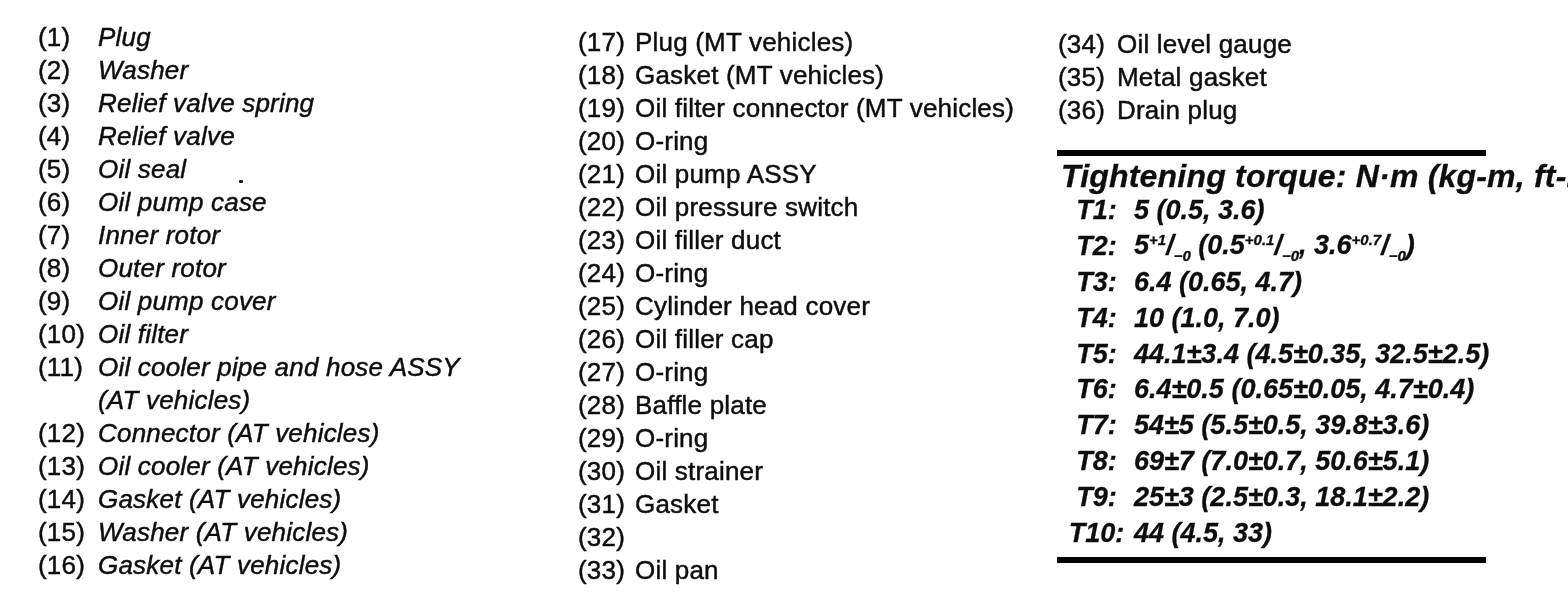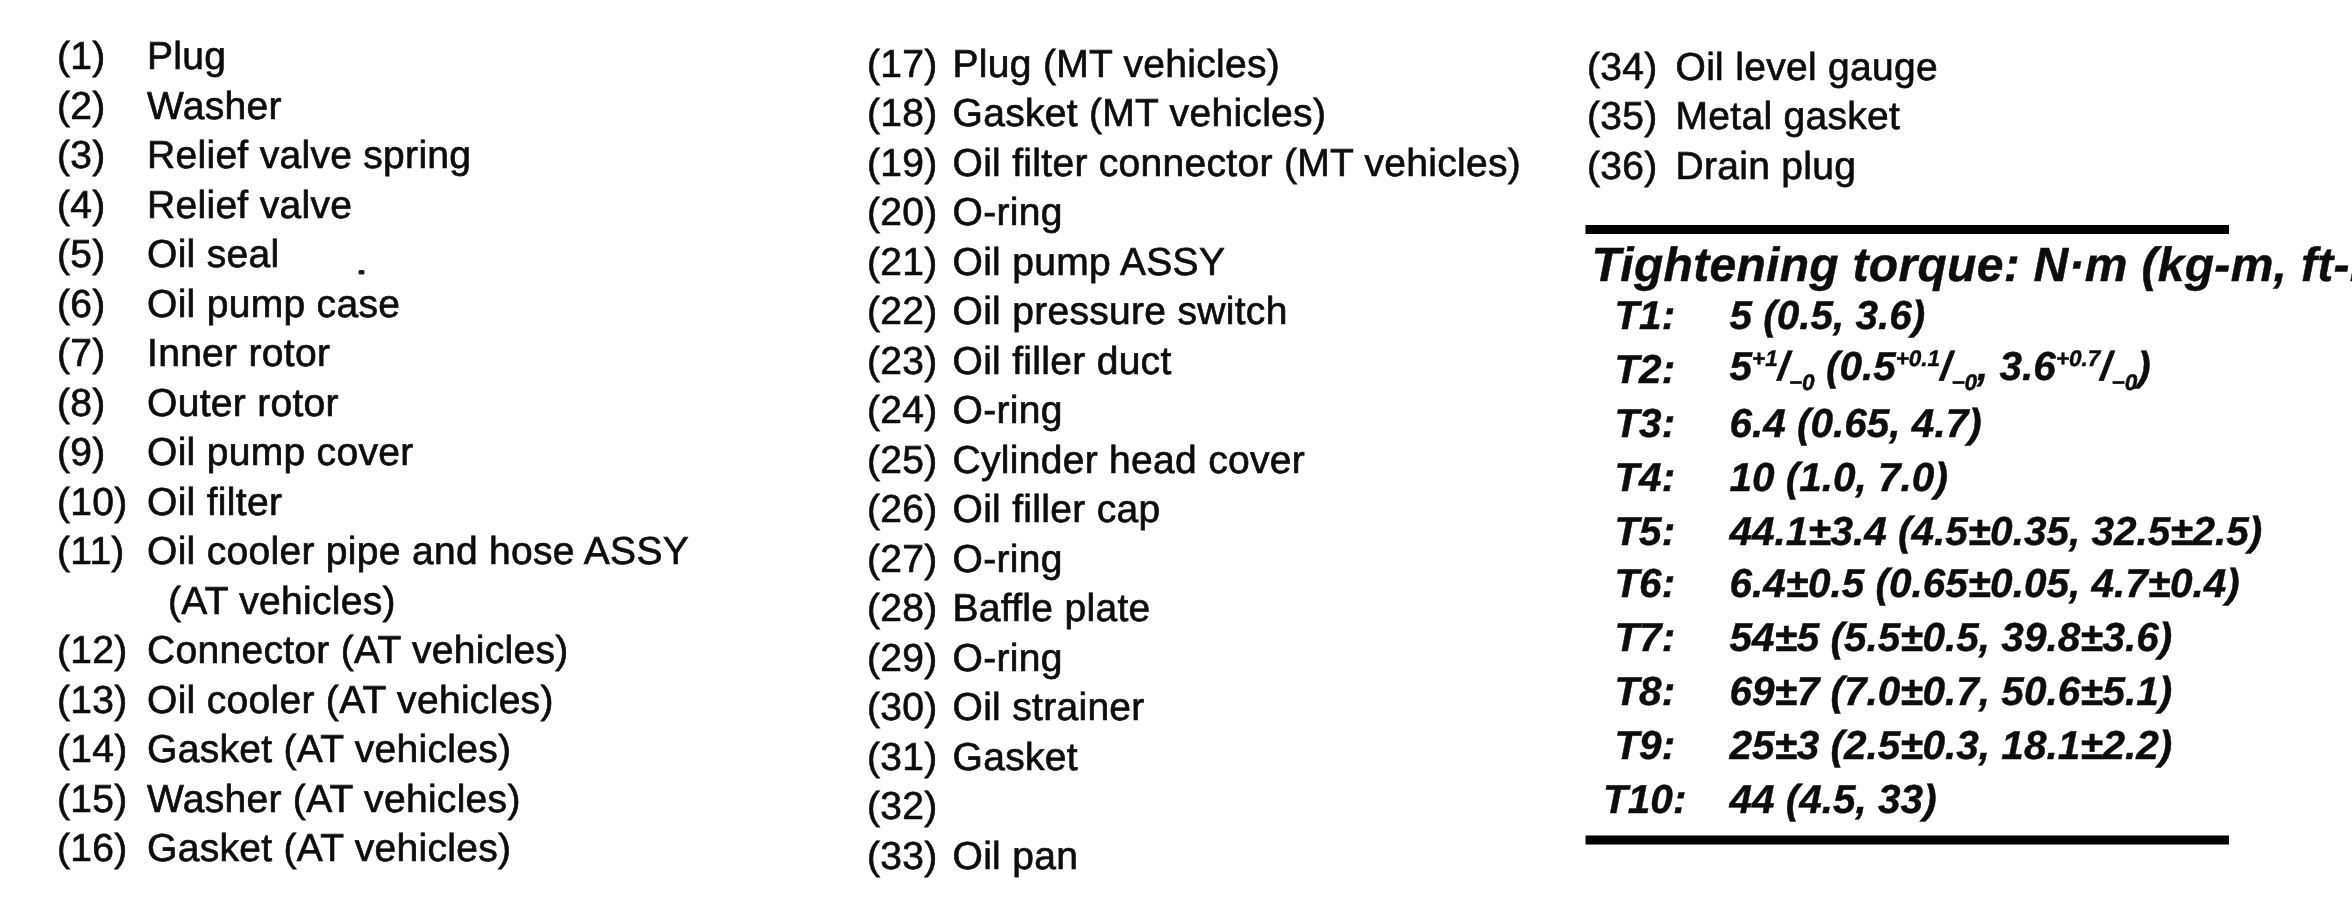--- a/index.html
+++ b/index.html
@@ -34,7 +34,7 @@
   .part-label { white-space: normal; }
   .part-label .cont { white-space: nowrap; margin-left: 14px; }
   #parts-col-1 { left: 38px;   top: 21px; --numw: 60px; width: 470px; }
-  #parts-col-1 .part-label { width: 400px; }
+  #parts-col-1 .part-label { width: 400px; font-style: italic; }
   #parts-col-2 { left: 578px;  top: 26px; --numw: 57px; width: 450px; }
   #parts-col-3 { left: 1058px; top: 28px; --numw: 59px; width: 440px; }
   

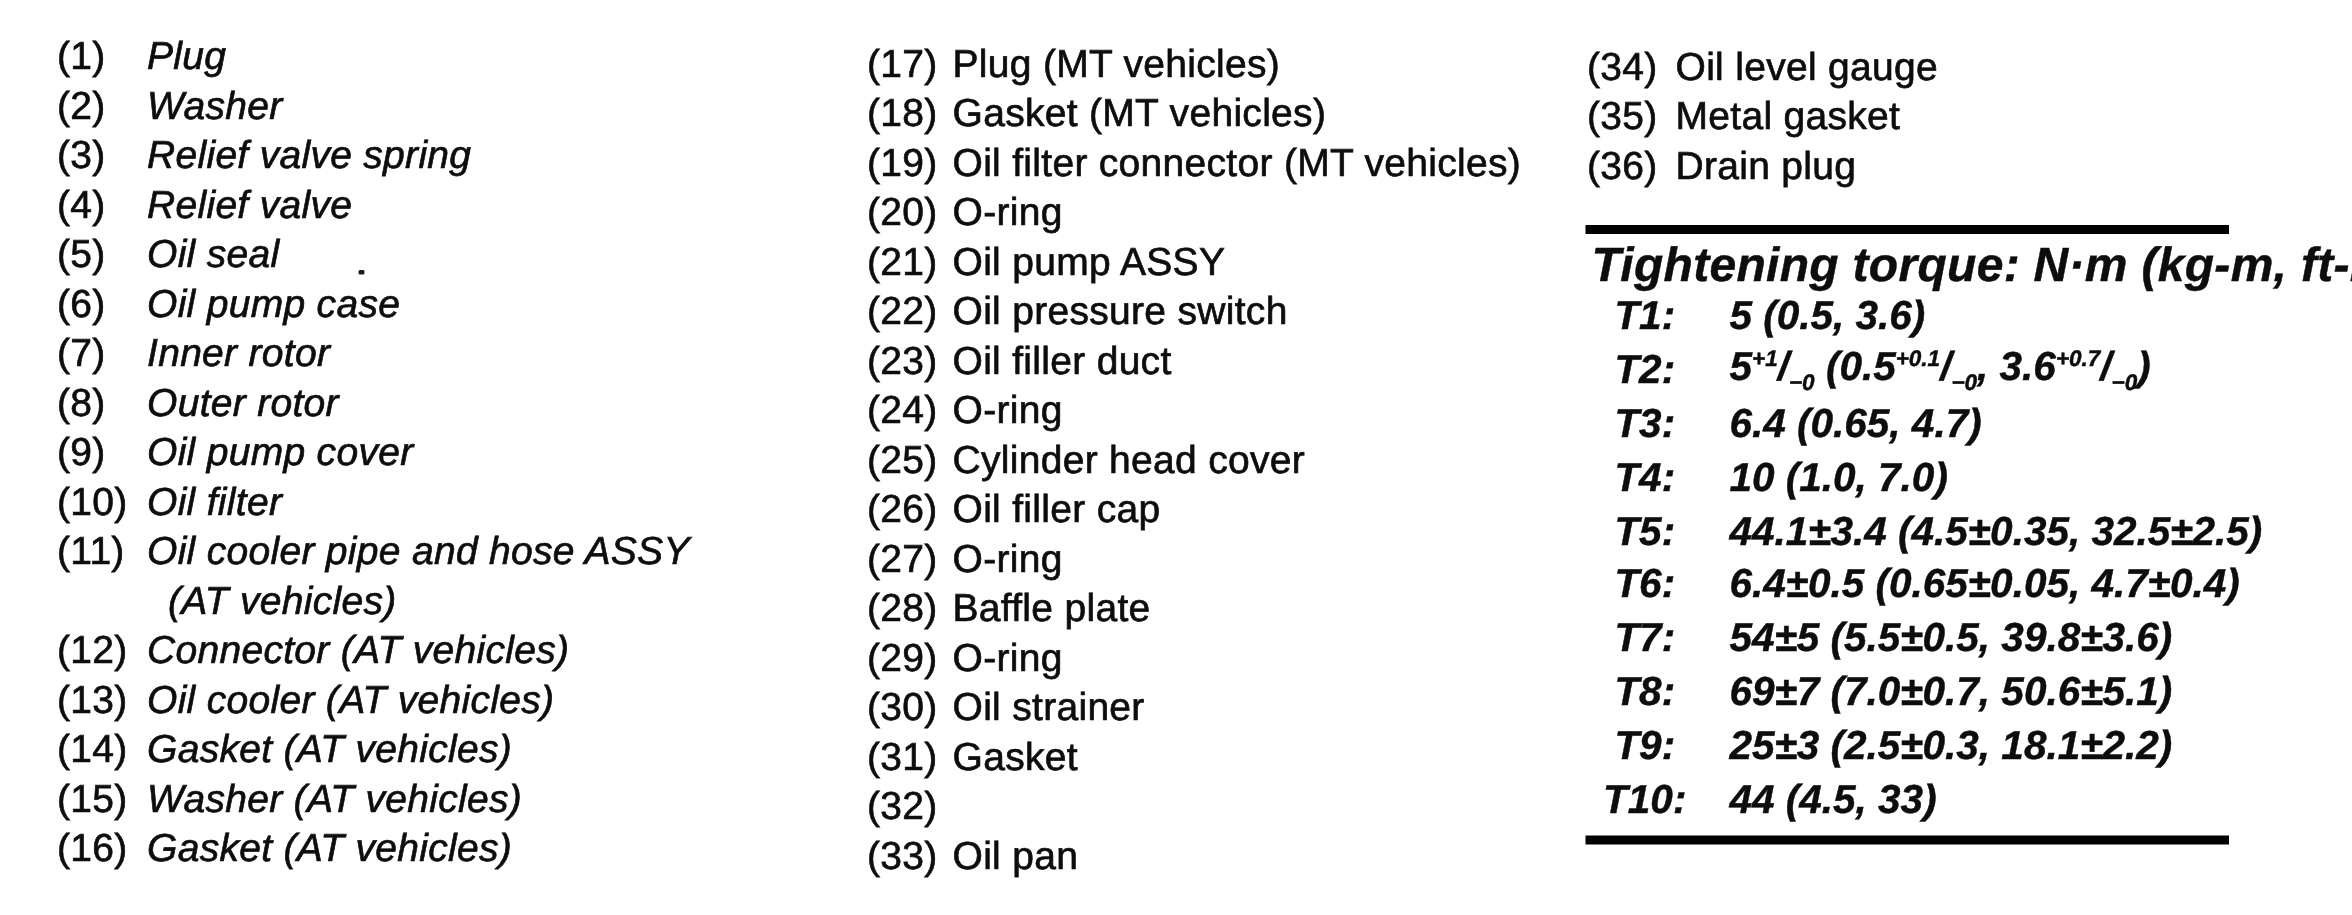--- a/index.html
+++ b/index.html
@@ -70,7 +70,7 @@
     flex: 0 0 71px;
     text-align: center;
   }
-  .torque-value { margin-left: 21px; }
+  .torque-value { margin-left: 2px; }
   .torque-value sup {
     font-size: 15px;
     vertical-align: 9px;

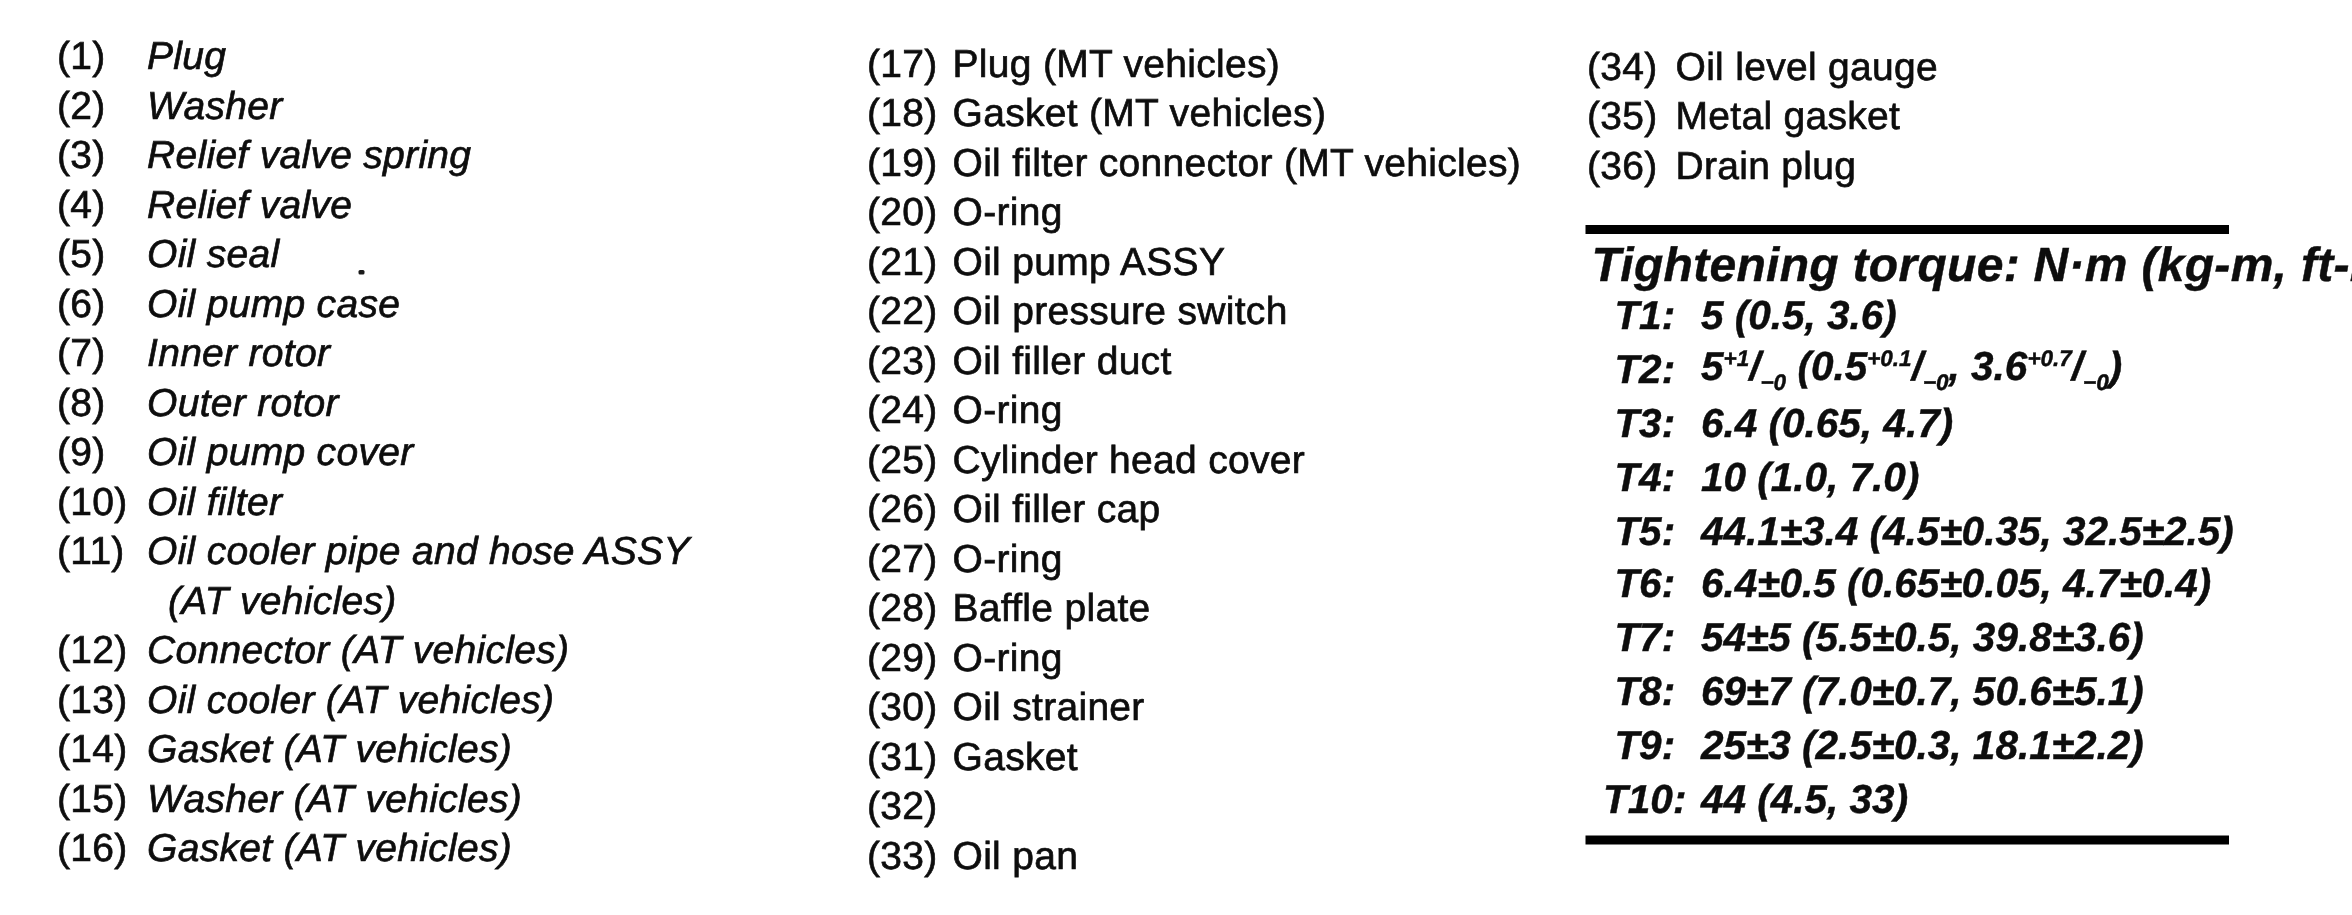--- a/index.html
+++ b/index.html
@@ -32,7 +32,7 @@
   .part-row { display: flex; }
   .part-num { flex: 0 0 var(--numw, 60px); }
   .part-label { white-space: normal; }
-  .part-label .cont { white-space: nowrap; margin-left: 14px; }
+  .part-label .cont { white-space: nowrap; }
   #parts-col-1 { left: 38px;   top: 21px; --numw: 60px; width: 470px; }
   #parts-col-1 .part-label { width: 400px; font-style: italic; }
   #parts-col-2 { left: 578px;  top: 26px; --numw: 57px; width: 450px; }

